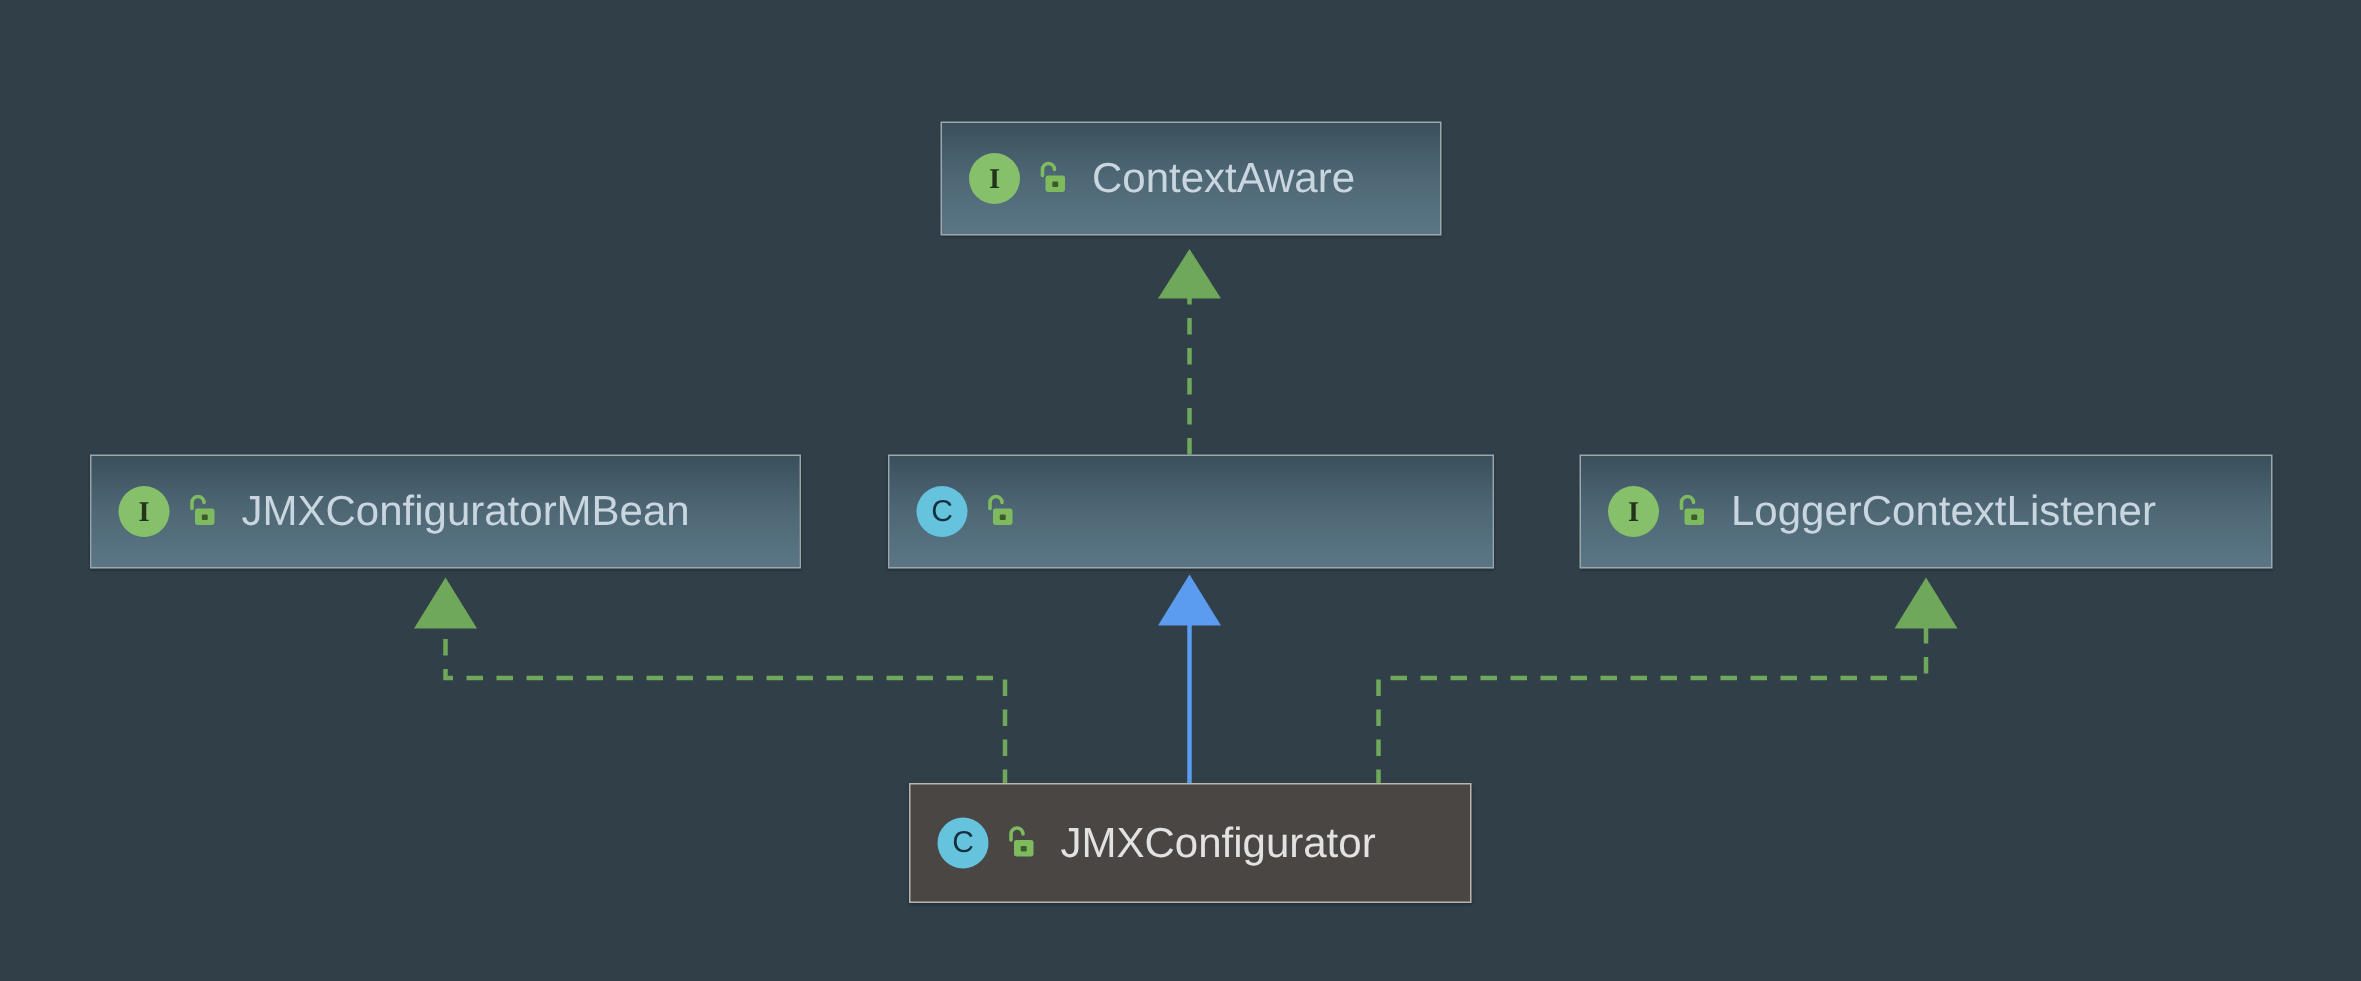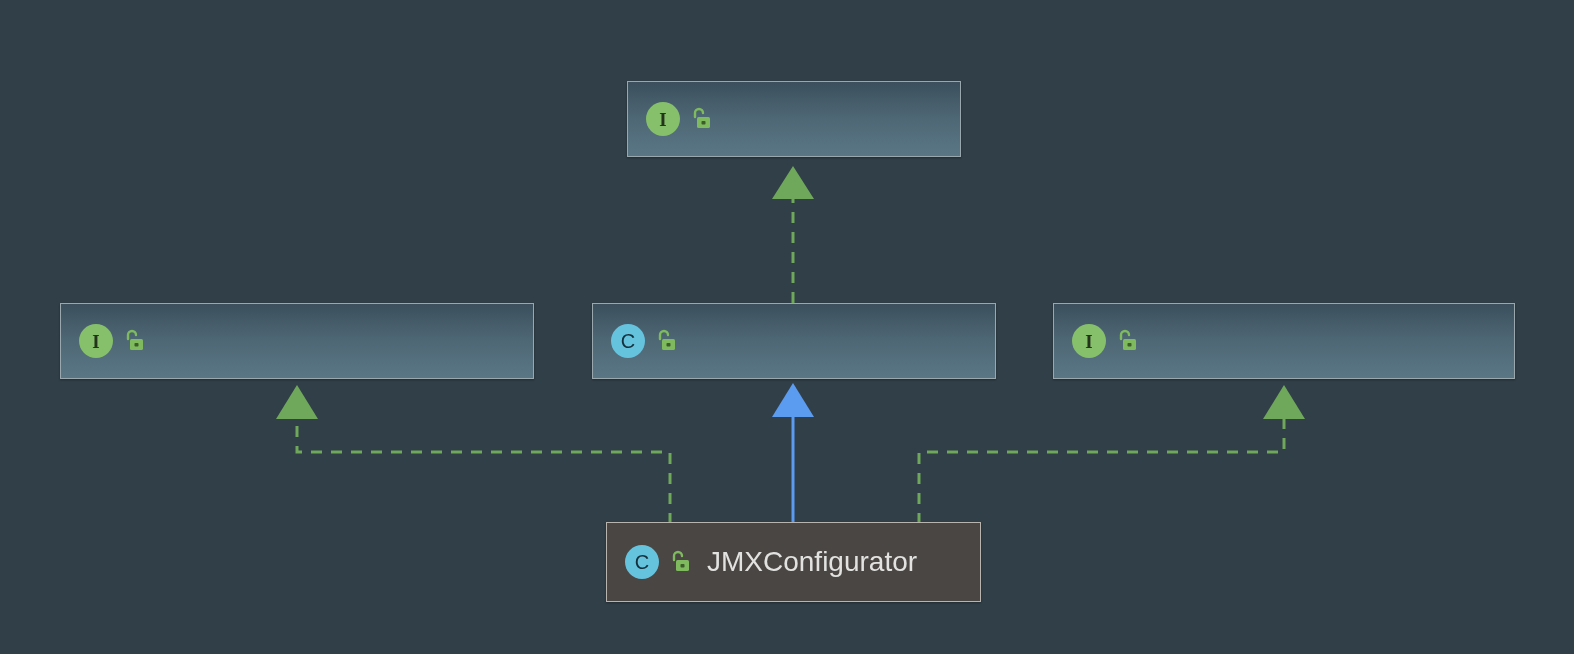--- a/index.html
+++ b/index.html
@@ -137,6 +137,7 @@
         <rect x="11.5" y="14" width="4" height="3.6" rx="0.8" fill="#3d5c2c"></rect>
       </svg>
     </span>
+    <span class="node-label">ContextAware</span>
   </div>
 
   <div class="uml-node" style="left:60px; top:303px; width:474px; height:76px;">

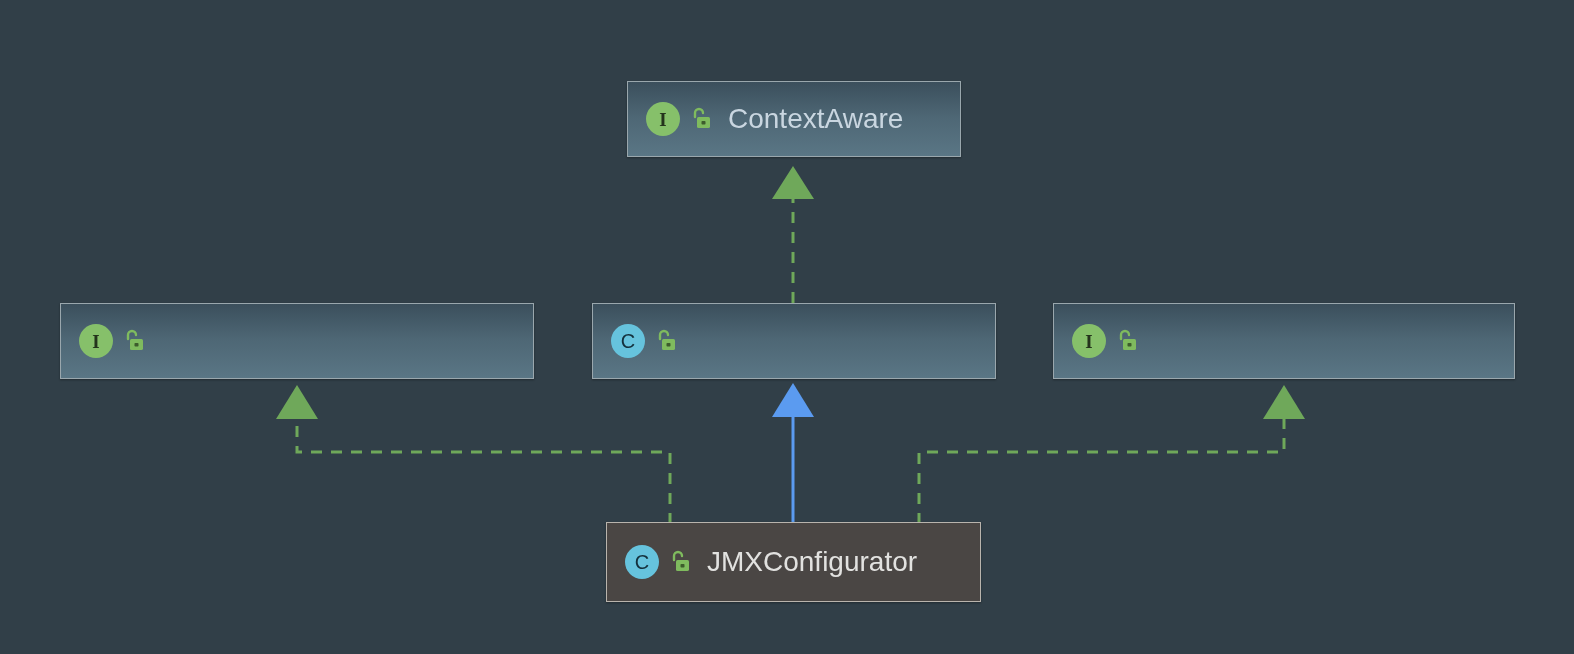--- a/index.html
+++ b/index.html
@@ -149,6 +149,7 @@
         <rect x="11.5" y="14" width="4" height="3.6" rx="0.8" fill="#3d5c2c"></rect>
       </svg>
     </span>
+    <span class="node-label">JMXConfiguratorMBean</span>
   </div>
 
   <div class="uml-node" style="left:592px; top:303px; width:404px; height:76px;">

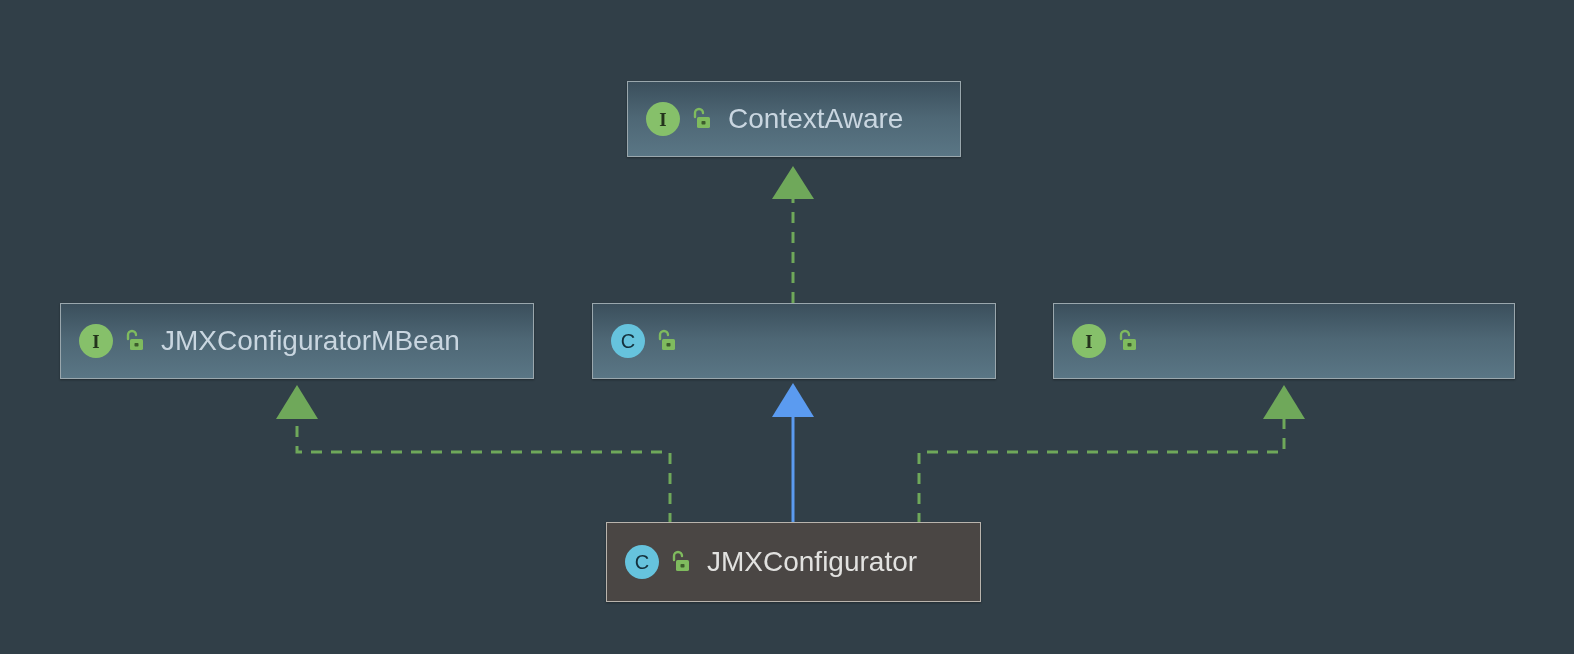--- a/index.html
+++ b/index.html
@@ -172,6 +172,7 @@
         <rect x="11.5" y="14" width="4" height="3.6" rx="0.8" fill="#3d5c2c"></rect>
       </svg>
     </span>
+    <span class="node-label">LoggerContextListener</span>
   </div>
 
   <div class="uml-node selected" style="left:606px; top:522px; width:375px; height:80px;">

